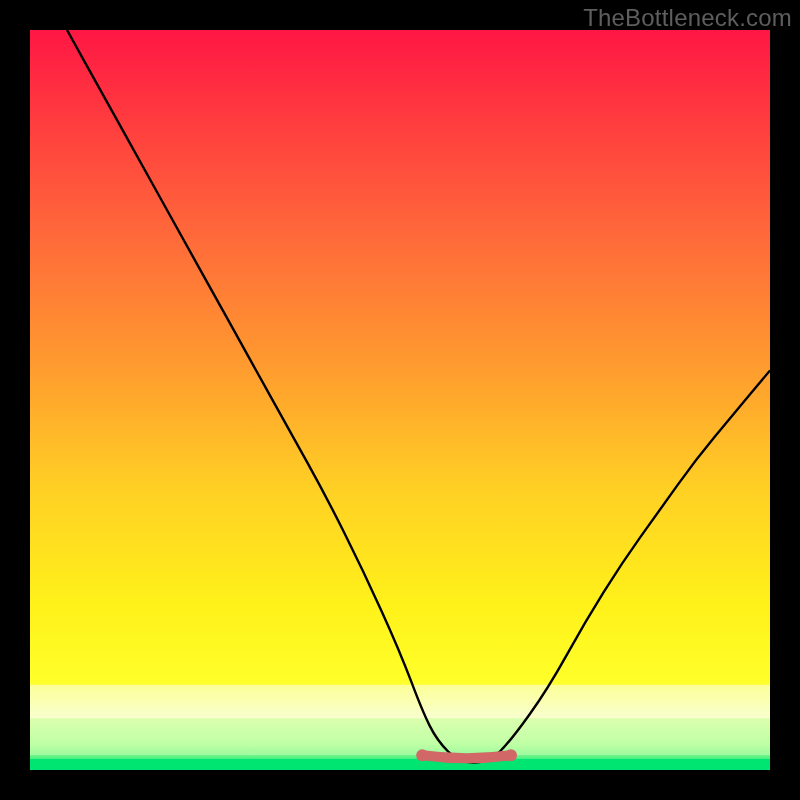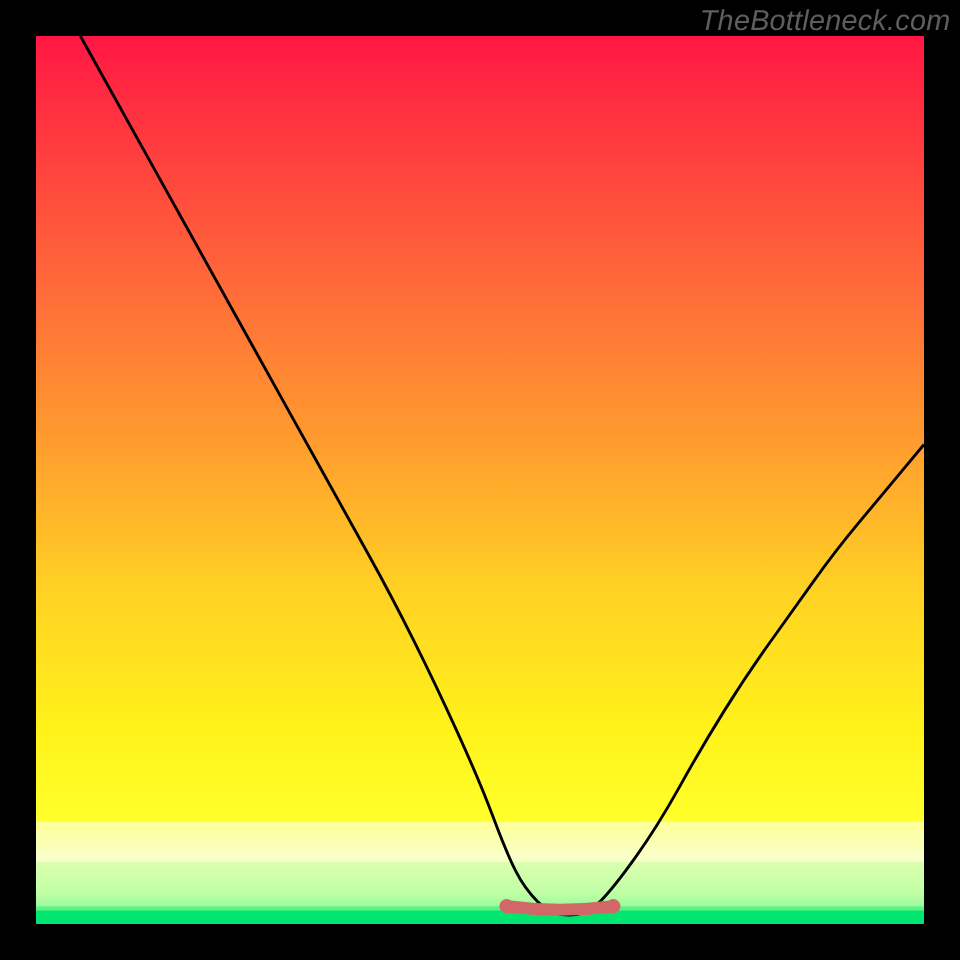--- a/index.html
+++ b/index.html
@@ -16,7 +16,6 @@
     width: 800px;
     height: 800px;
     background: #000;
-    font-style: italic;
   }
   .plot-area {
     position: absolute;

